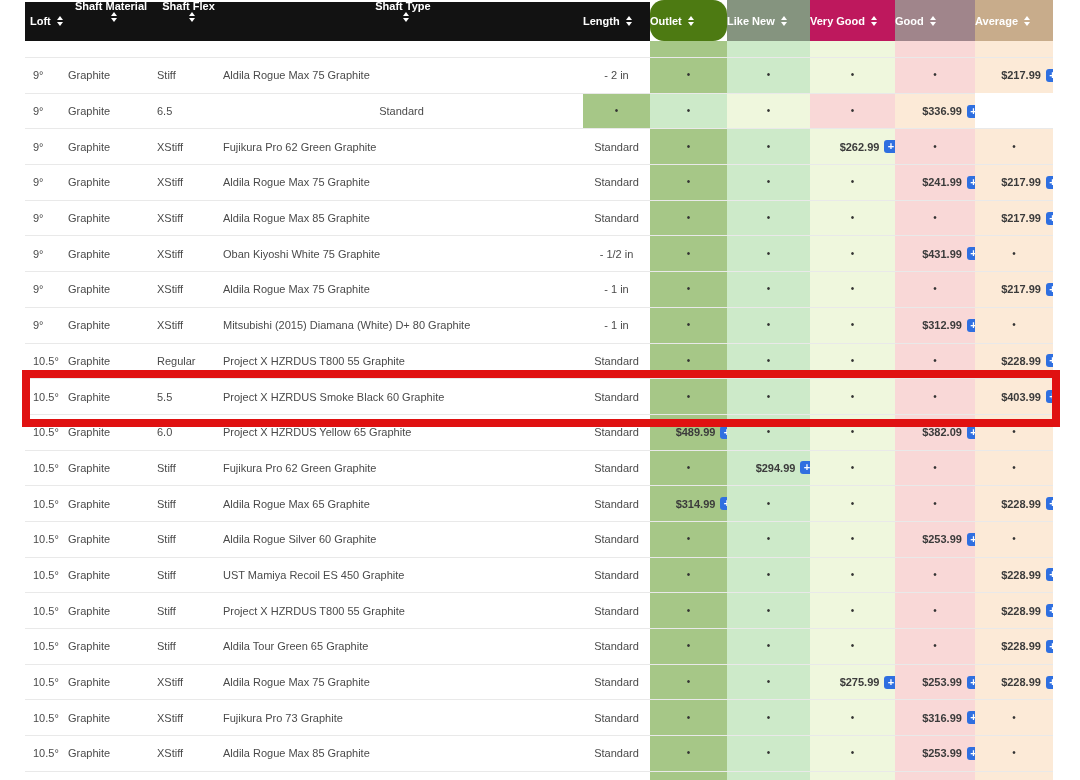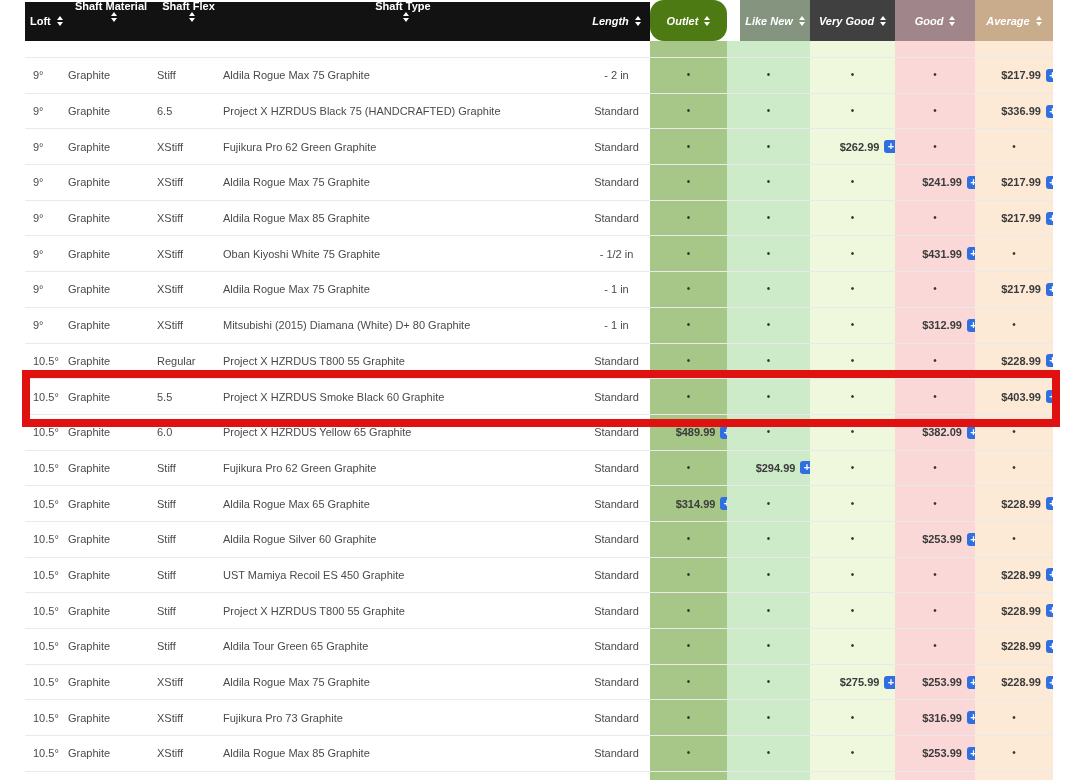--- a/index.html
+++ b/index.html
@@ -22,7 +22,7 @@
   .h0,.h1,.h2,.h3,.h4{background:#121212;box-shadow:inset 0 2px 0 #ffffff;}
   .h0{padding-left:5px;}
   .h1,.h2,.h3{padding-left:3px;flex-direction:column;}
-  .h4,.h5,.h6,.h7,.h8,.h9{justify-content:center;font-style:italic;}
+  .h4,.h5,.h6,.h7,.h8,.h9{}
   .h5{background:#4d7a12;border-radius:14px;}
   .h6{background:#85947f;margin-left:13px;}
   .h7{background:#404040;color:#fdfdf2;}

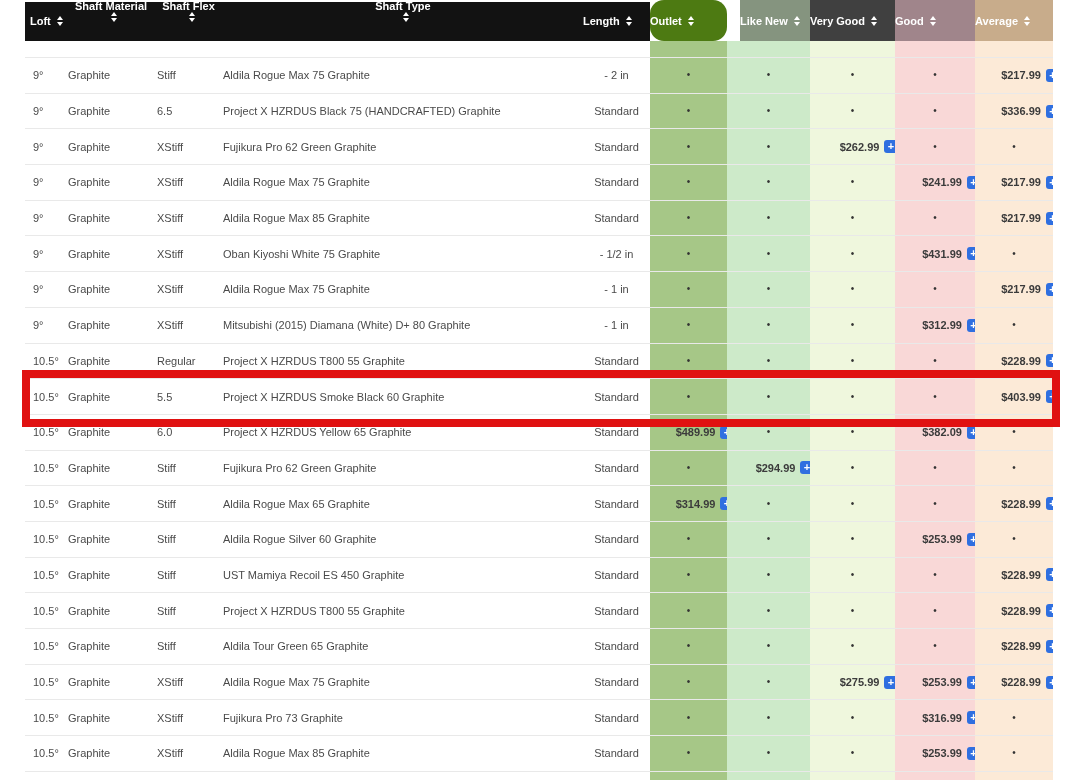--- a/index.html
+++ b/index.html
@@ -24,7 +24,7 @@
   .h1,.h2,.h3{padding-left:3px;flex-direction:column;}
   .h4,.h5,.h6,.h7,.h8,.h9{}
   .h5{background:#4d7a12;border-radius:14px;}
-  .h6{background:#85947f;margin-left:13px;}
+  .h6{background:#85947f;}
   .h7{background:#404040;color:#fdfdf2;}
   .h8{background:#a0858b;}
   .h9{background:#c8ac8b;color:#fbf3e4;}

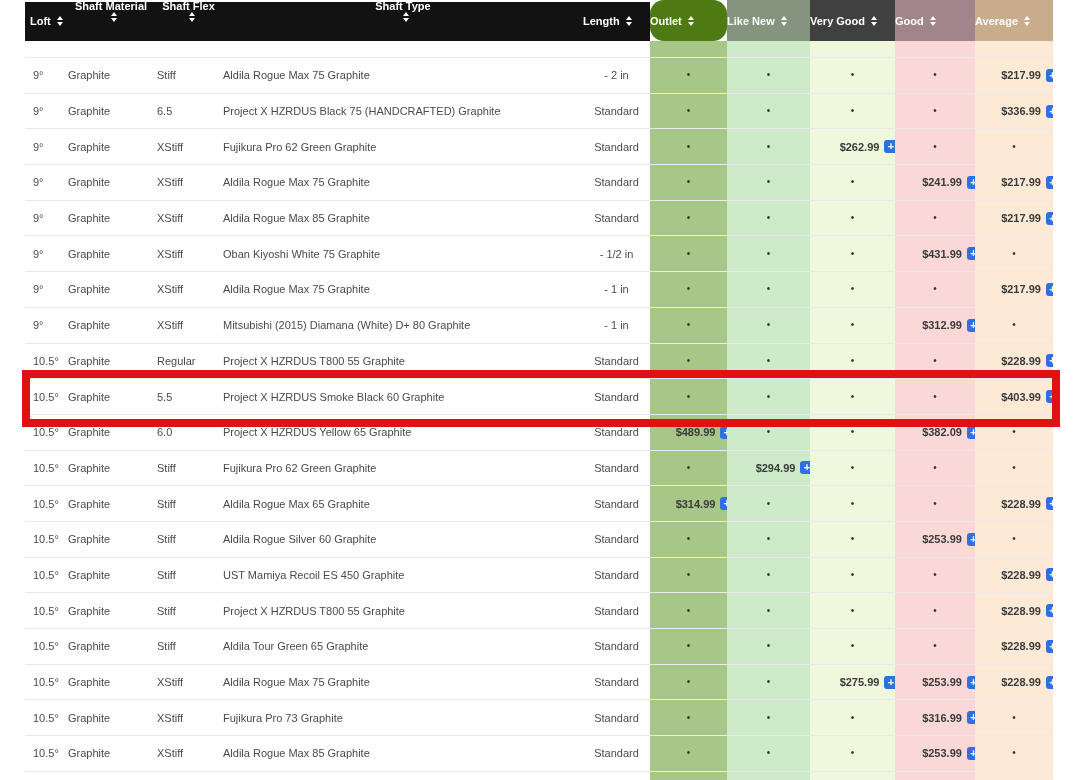--- a/index.html
+++ b/index.html
@@ -25,7 +25,7 @@
   .h4,.h5,.h6,.h7,.h8,.h9{}
   .h5{background:#4d7a12;border-radius:14px;}
   .h6{background:#85947f;}
-  .h7{background:#404040;color:#fdfdf2;}
+  .h7{background:#be185d;color:#fdfdf2;}
   .h8{background:#a0858b;}
   .h9{background:#c8ac8b;color:#fbf3e4;}
   .sort{display:inline-flex;flex-direction:column;gap:2px;margin-left:6px;}

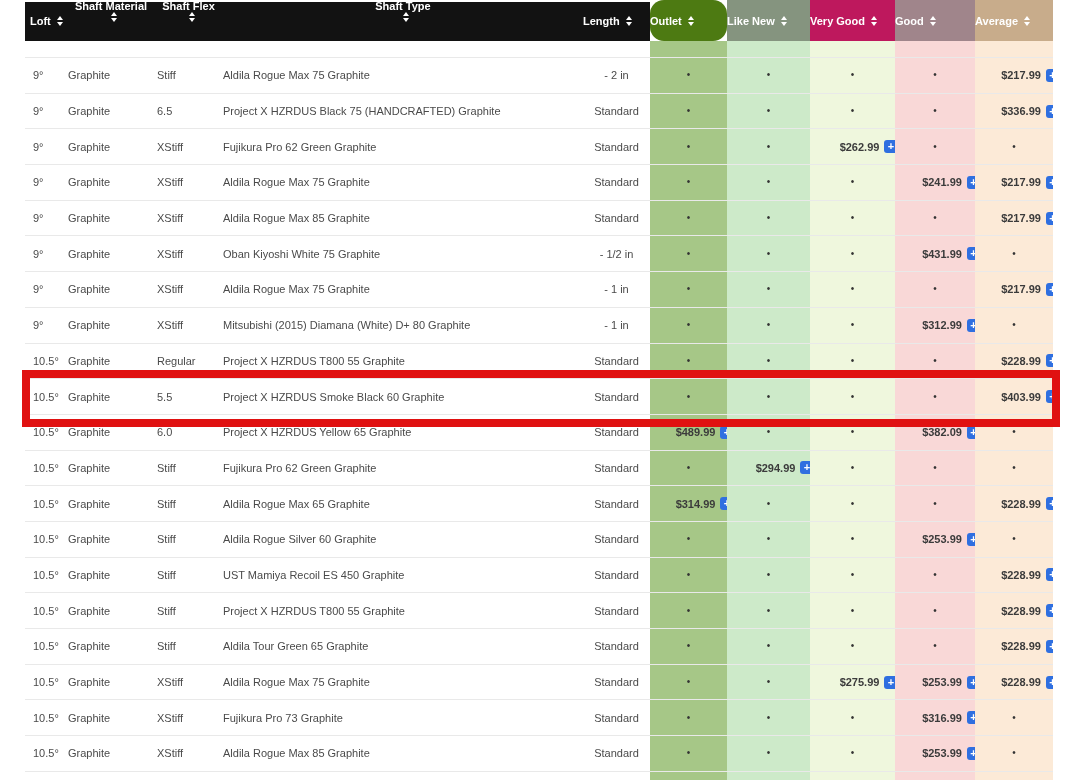--- a/index.html
+++ b/index.html
@@ -179,7 +179,6 @@
         <div class="cell c0">9°</div>
         <div class="cell c1">Graphite</div>
         <div class="cell c2">6.5</div>
-        <div class="cell c3">Project X HZRDUS Black 75 (HANDCRAFTED) Graphite</div>
         <div class="cell c4">Standard</div>
         <div class="cell c5">
           <span class="dot">•</span>

